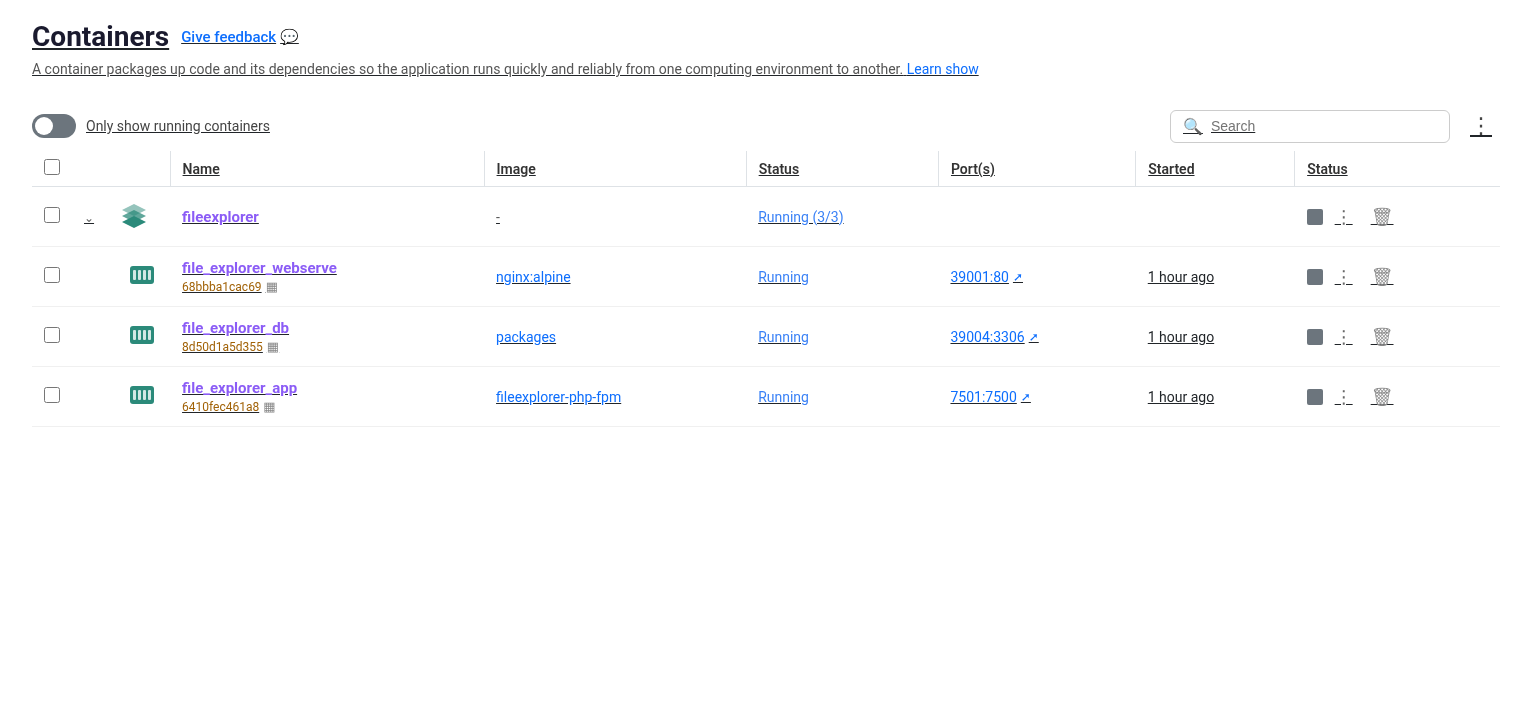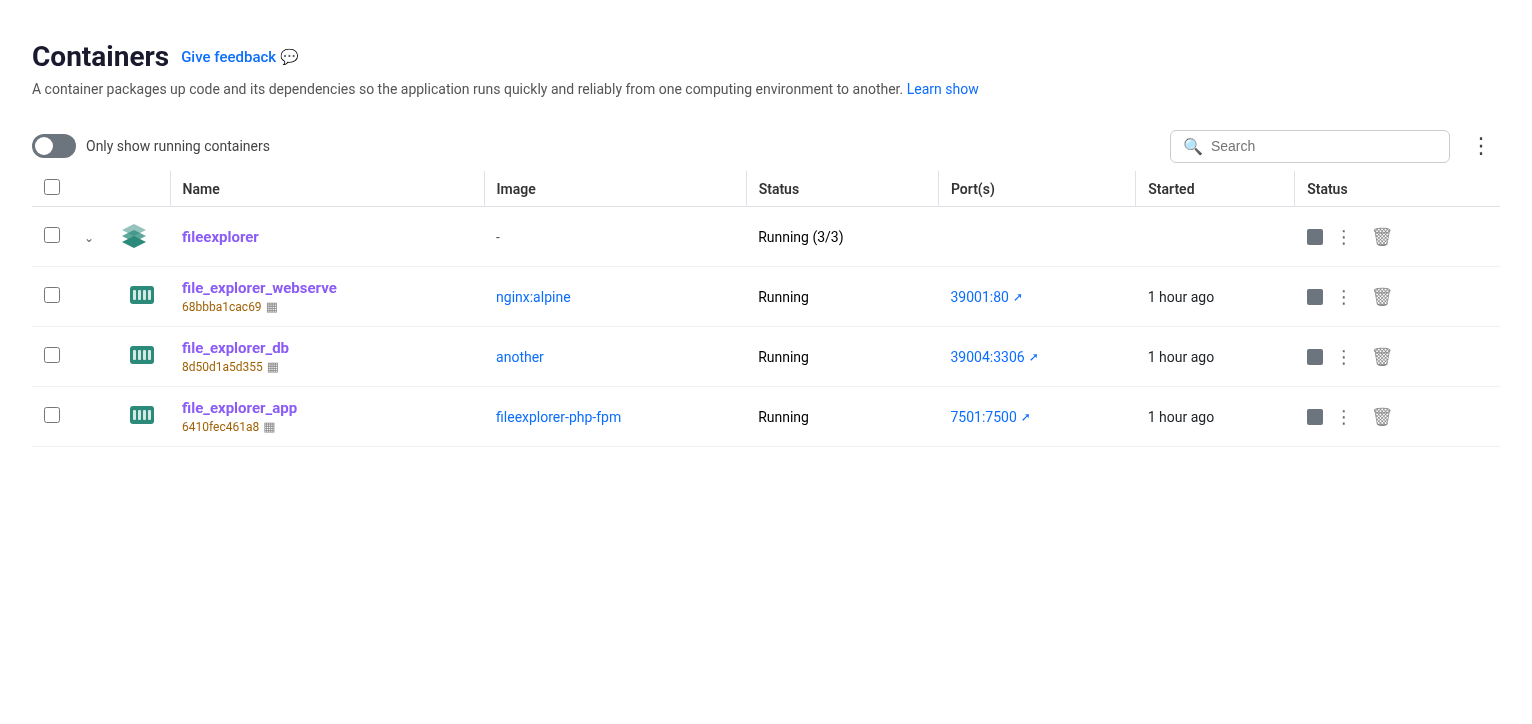--- a/index.html
+++ b/index.html
@@ -10,10 +10,11 @@
       font-size: 14px;
     }
     .page-container {
-      padding: 40px 32px;
+      padding: 20px 32px;
       max-width: 1532px;
       background: #fff;
       min-height: 724px;
+      text-decoration: underline;
     }
     .header-row {
       display: flex;

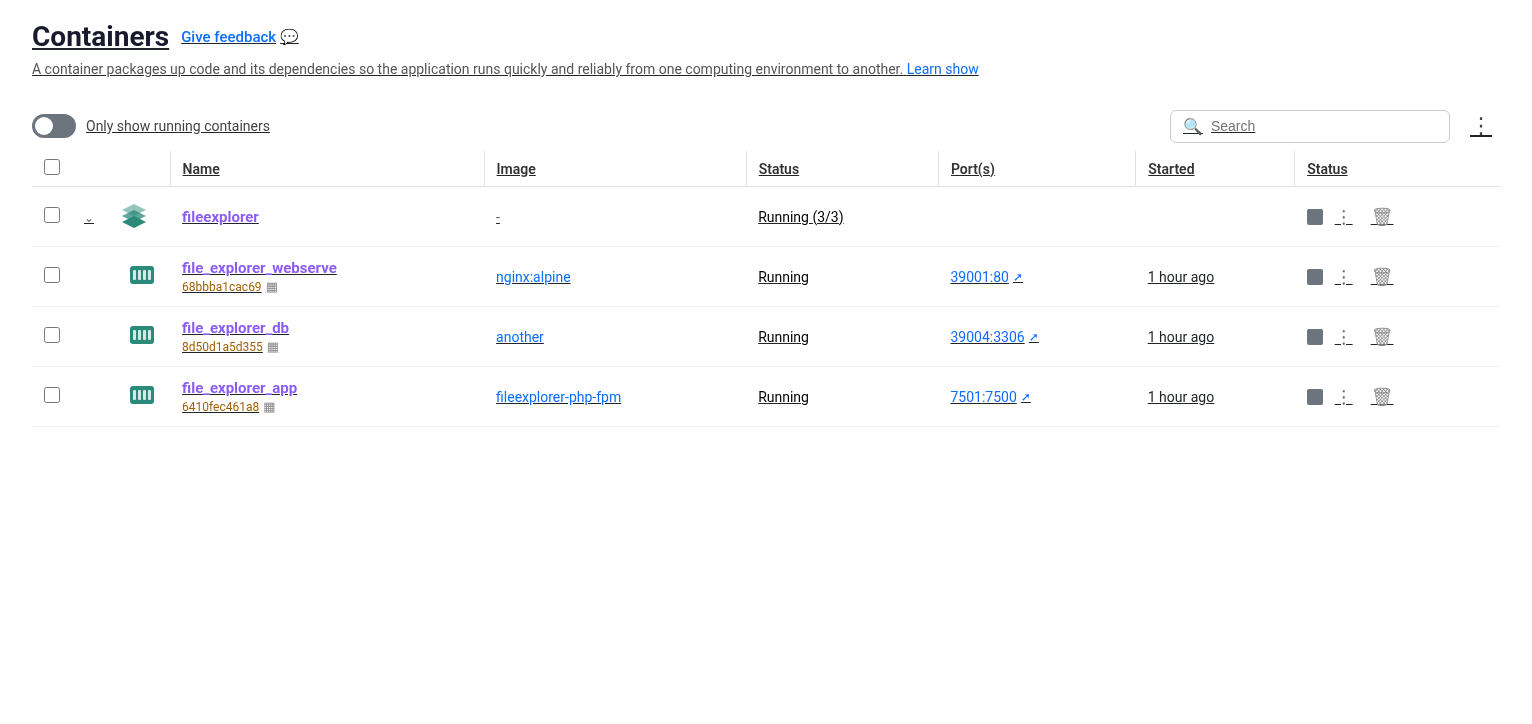--- a/index.html
+++ b/index.html
@@ -187,7 +187,7 @@
 
     .status-badge {
       font-size: 14px;
-      color: #000000;
+      color: #3b82f6;
     }
 
     .link-blue {

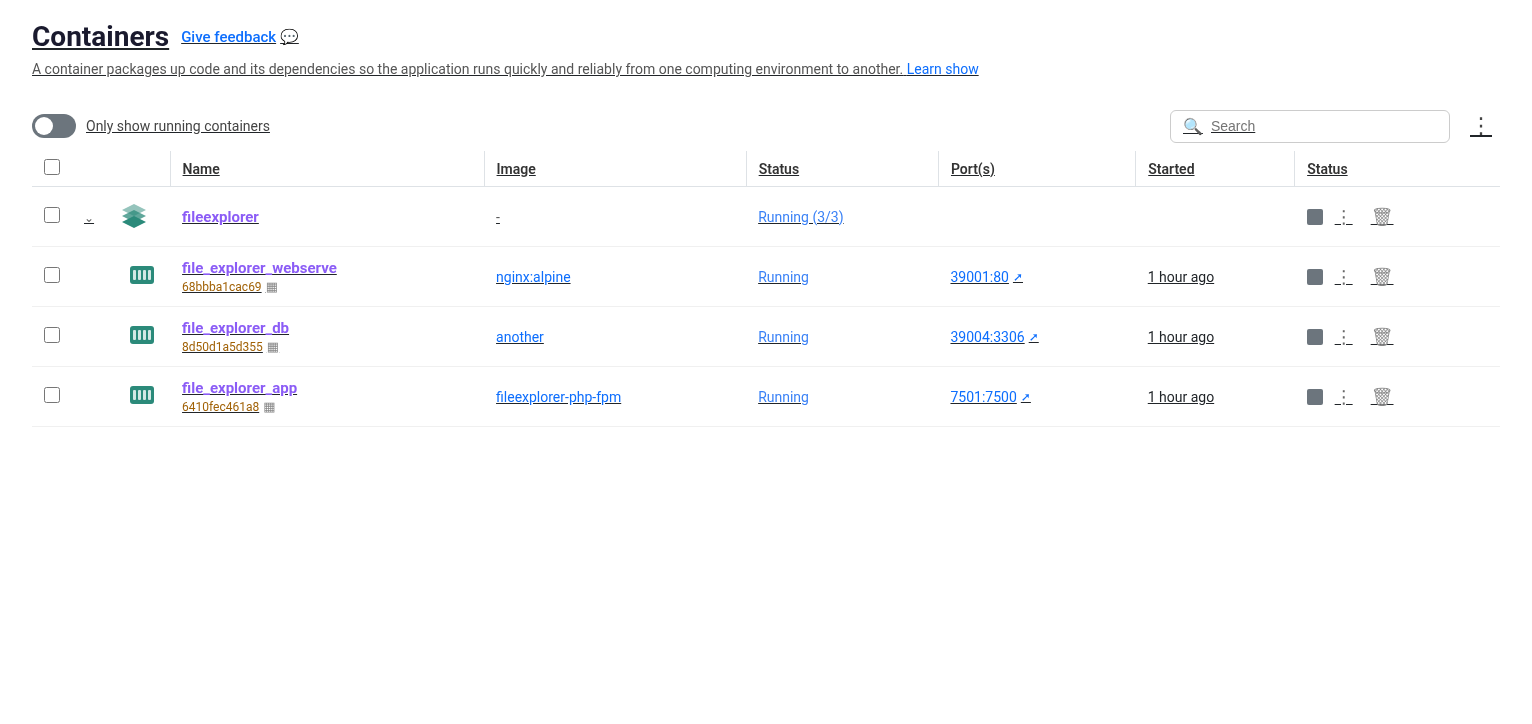--- a/index.html
+++ b/index.html
@@ -408,7 +408,7 @@
           </div>
         </td>
         <td>
-          <a href="#" class="link-blue">another</a>
+          <a href="#" class="link-blue">packages</a>
         </td>
         <td>
           <span class="status-badge">Running</span>

